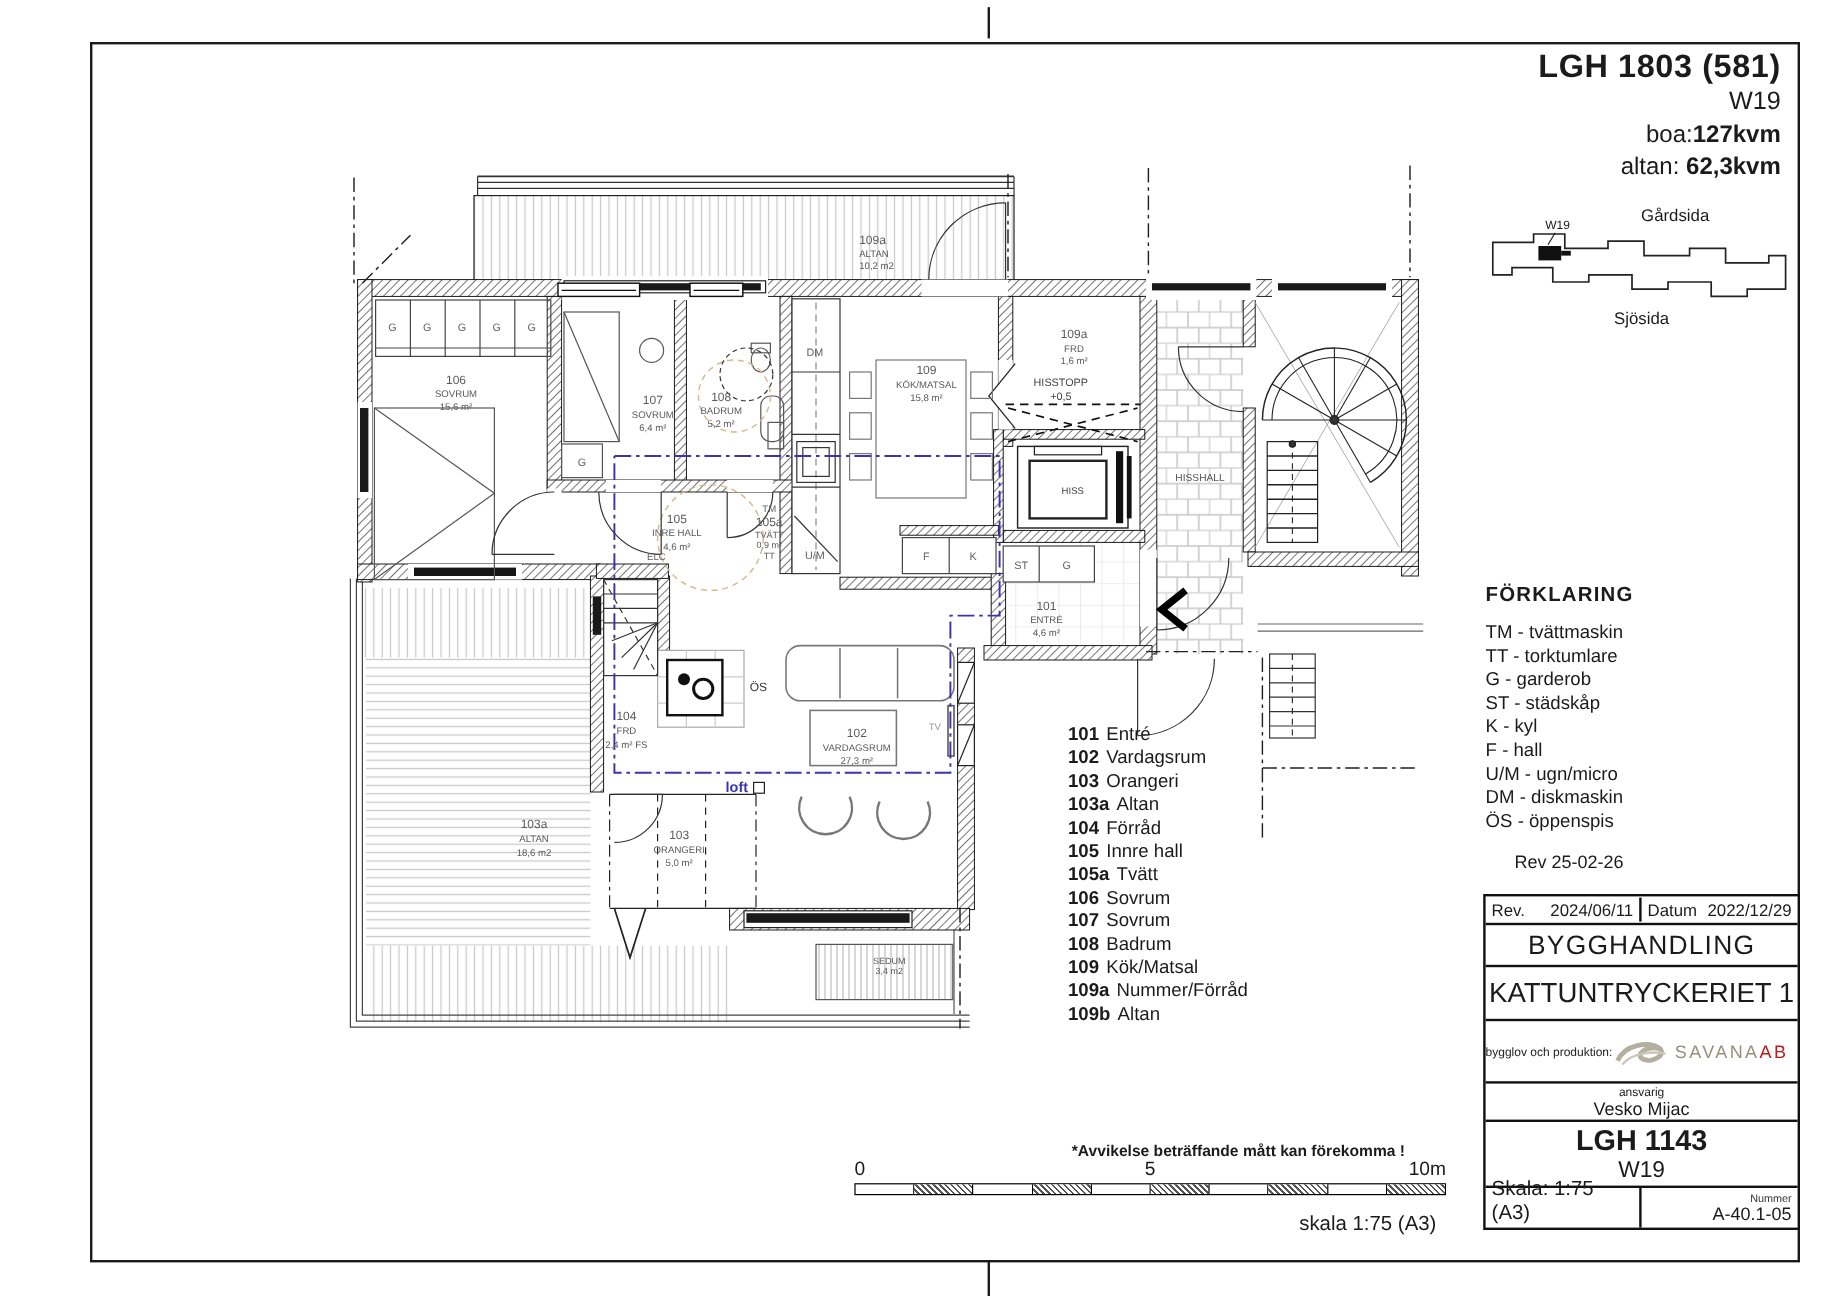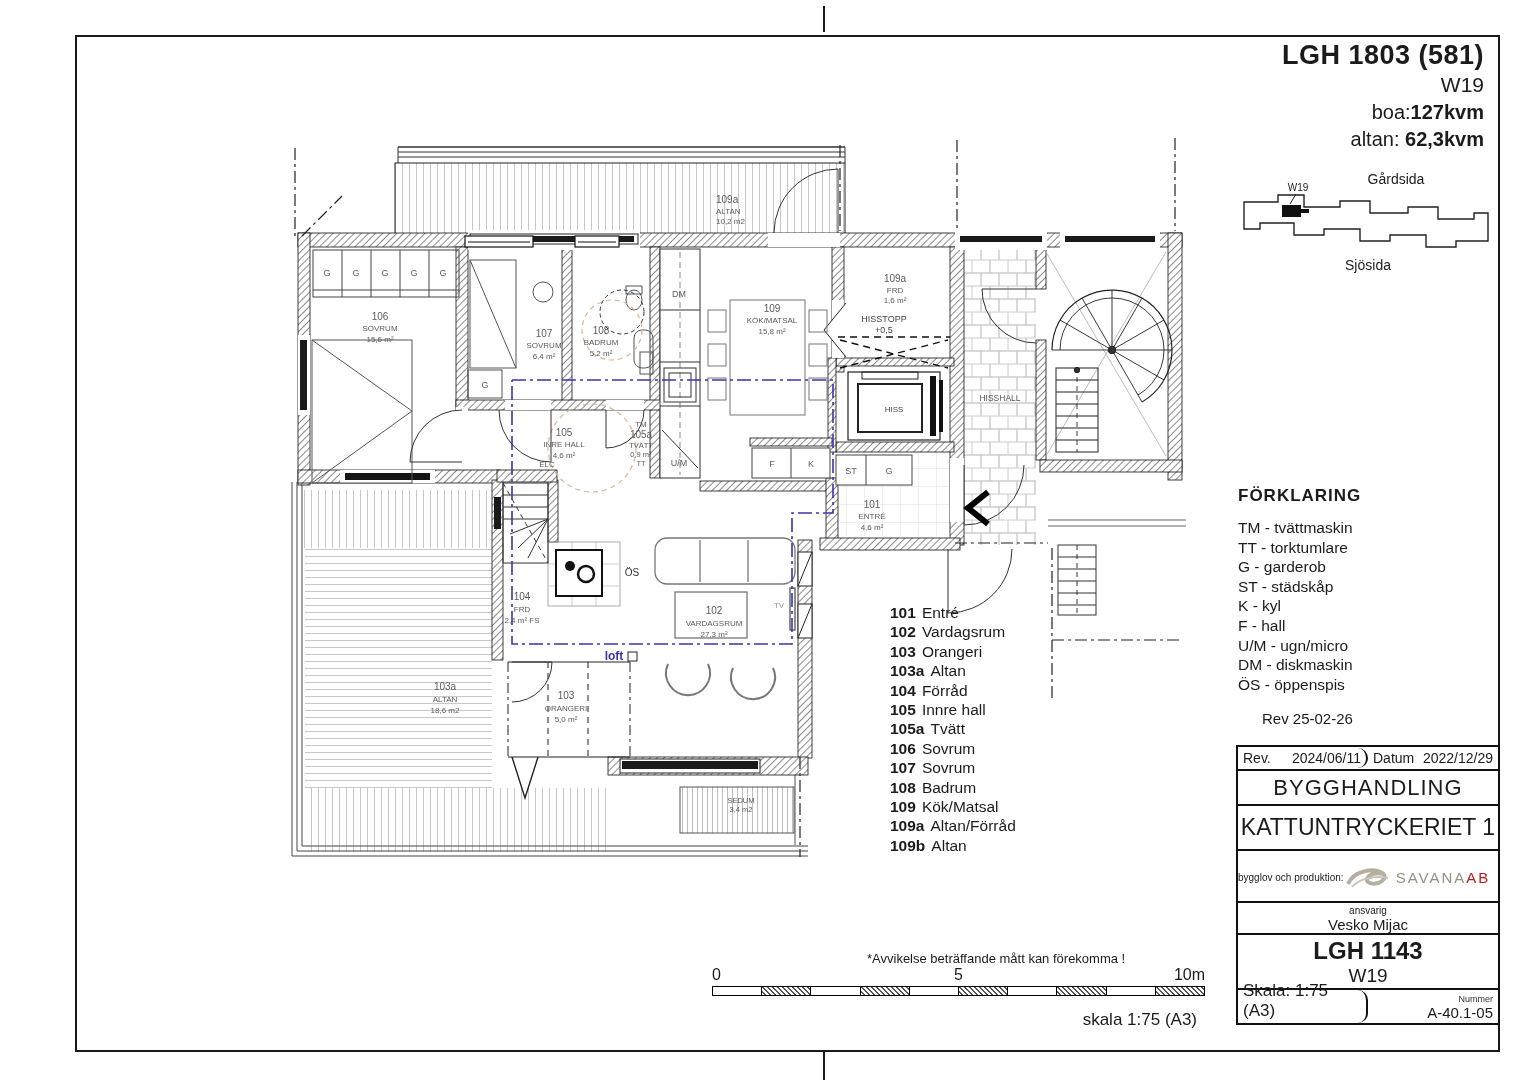--- a/index.html
+++ b/index.html
@@ -30,7 +30,7 @@
   .tb-row{border-bottom:2px solid #111;display:flex;box-sizing:border-box;}
   .tb-row:last-child{border-bottom:none;}
   .tb-cell{box-sizing:border-box;}
-  .tb-split{width:50%;padding:2px 5px;border-radius:10px;}
+  .tb-split{width:50%;padding:2px 5px;}
   .tb-split.first{border-right:2px solid #111;}
   .r1{height:24px;align-items:center;font-size:14px;}
   .r1 .tb-split{display:flex;justify-content:space-between;}

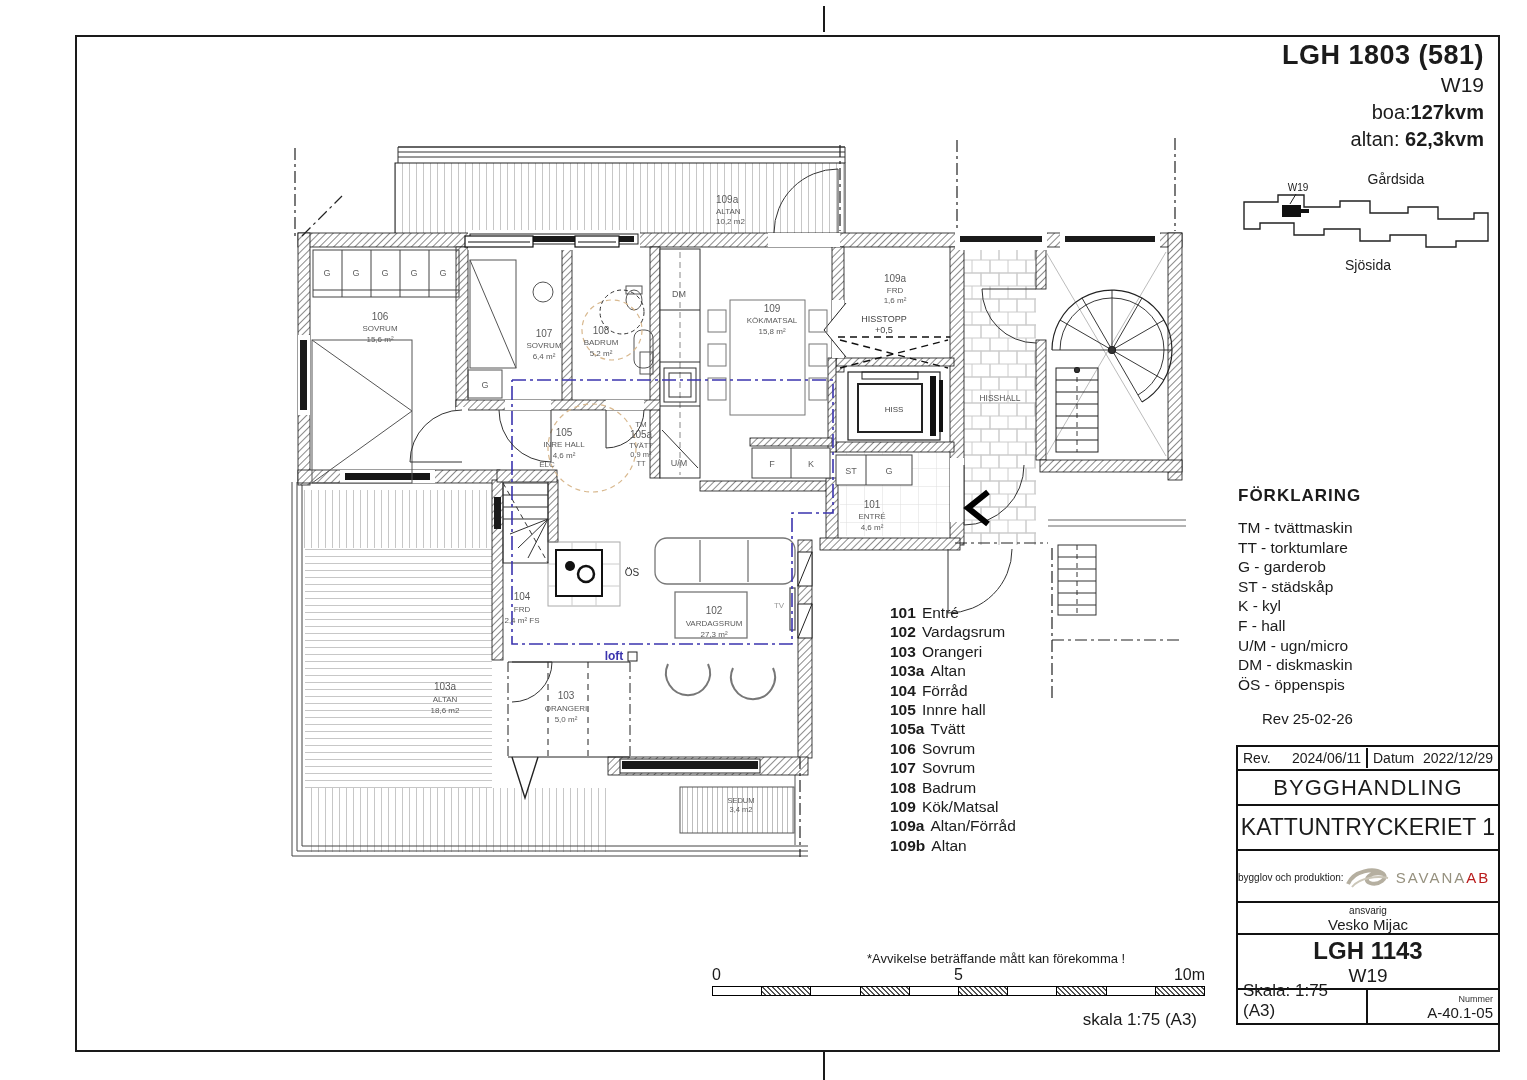--- a/index.html
+++ b/index.html
@@ -118,7 +118,7 @@
   <div class="rl-row"><span class="rl-num">107</span><span>Sovrum</span></div>
   <div class="rl-row"><span class="rl-num">108</span><span>Badrum</span></div>
   <div class="rl-row"><span class="rl-num">109</span><span>Kök/Matsal</span></div>
-  <div class="rl-row"><span class="rl-num">109a</span><span>Altan/Förråd</span></div>
+  <div class="rl-row"><span class="rl-num">109a</span><span>Nummer/Förråd</span></div>
   <div class="rl-row"><span class="rl-num">109b</span><span>Altan</span></div>
 </div>
 

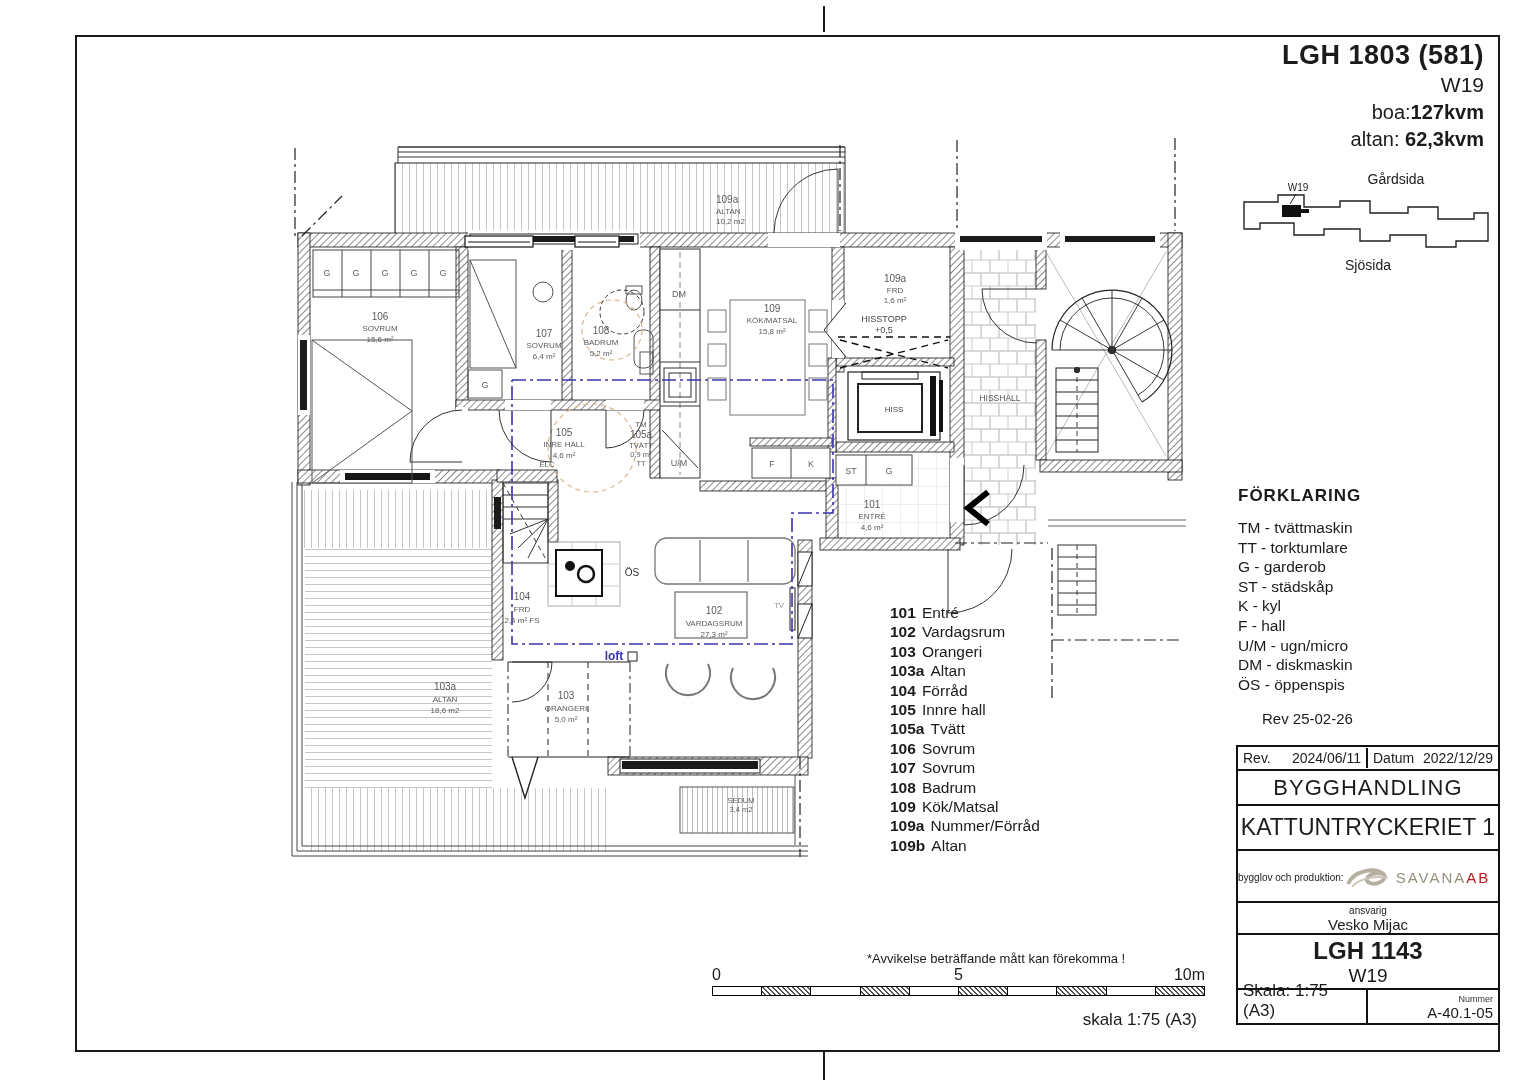--- a/index.html
+++ b/index.html
@@ -53,7 +53,7 @@
   #logo-name{font-size:15px;letter-spacing:2px;color:#96917f;}
   #logo-suffix{font-size:15px;letter-spacing:2px;color:#b91c1c;}
   
-  #footnote{top:951px;left:867px;width:330px;text-align:left;font-size:13px;font-weight:normal;}
+  #footnote{top:951px;left:867px;width:330px;text-align:center;font-size:13px;font-weight:bold;}
   #scalebar-wrap{left:712px;top:966px;width:493px;}
   #scalebar-labels{position:relative;height:18px;font-size:16px;}
   #scalebar-labels .z{position:absolute;left:0;}

